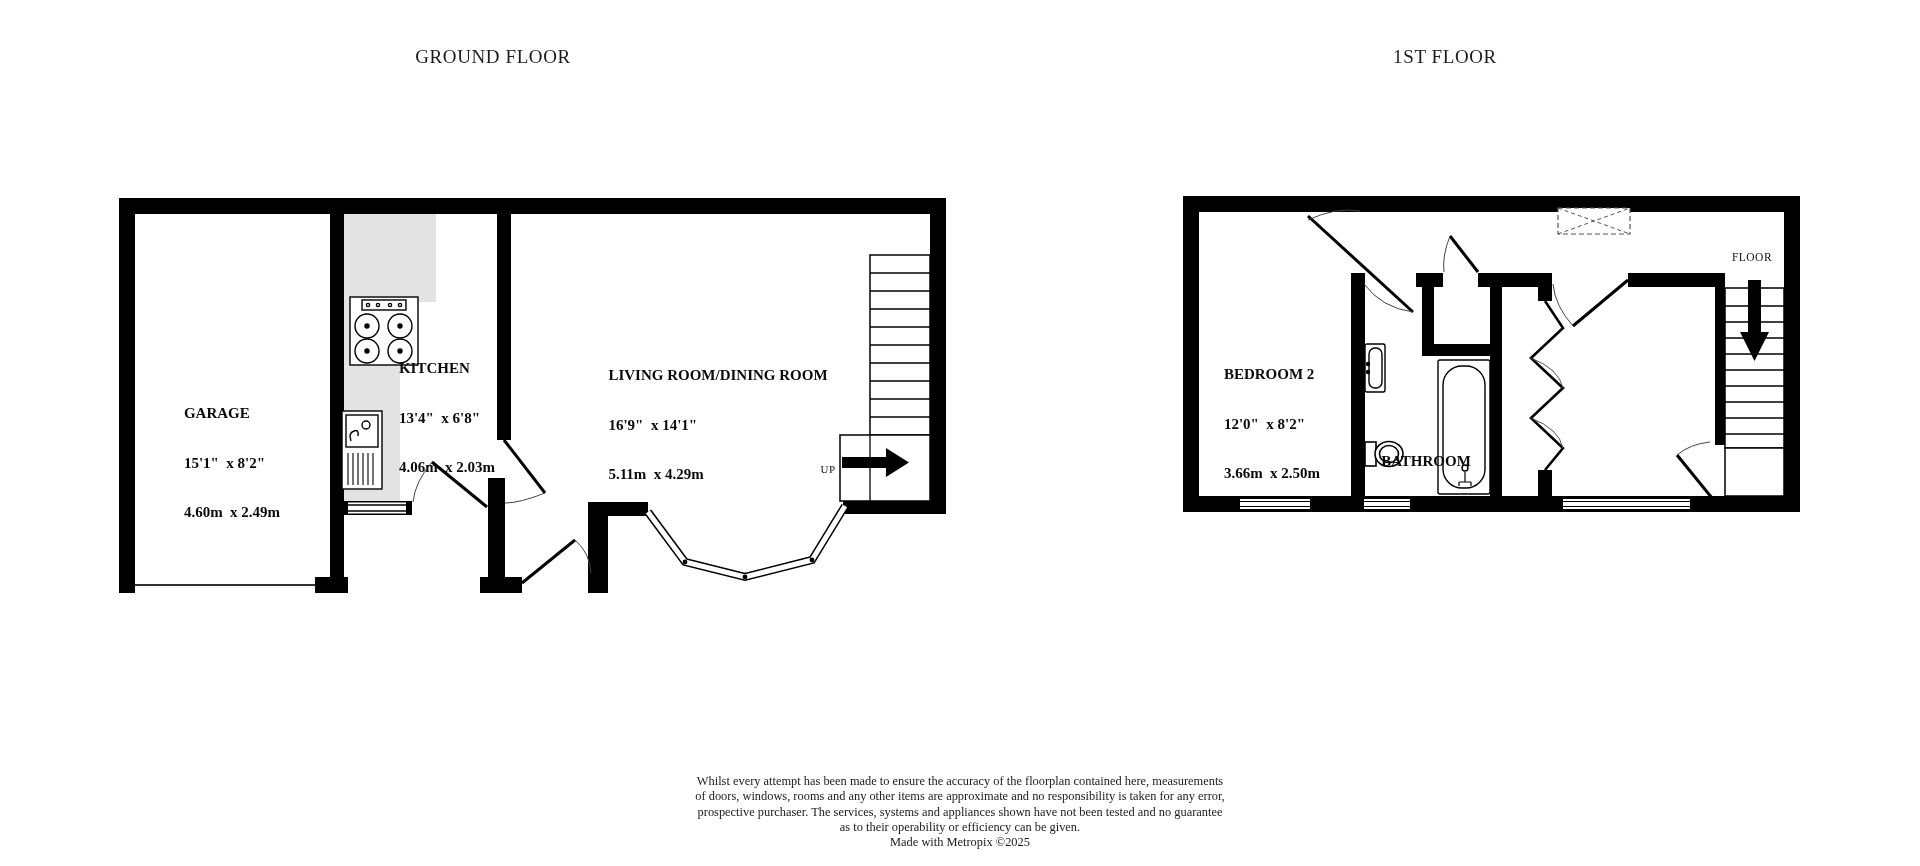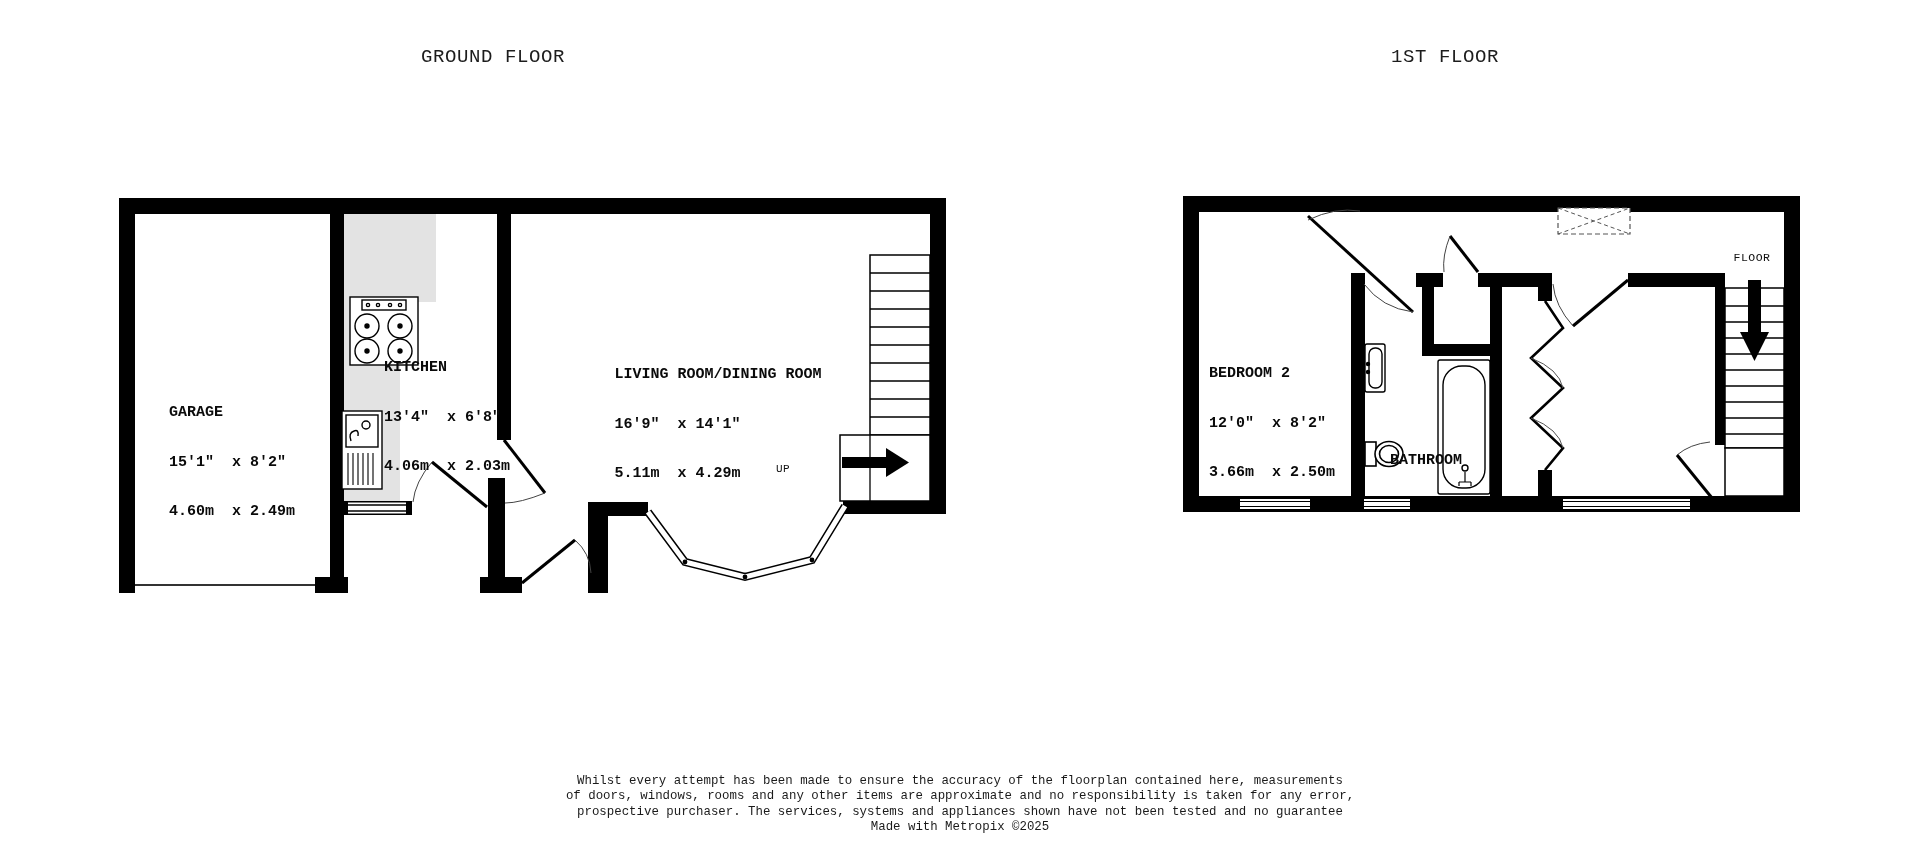--- a/index.html
+++ b/index.html
@@ -4,7 +4,7 @@
 <style>
   html,body{margin:0;padding:0;background:#fff;}
   .page{position:relative;width:1920px;height:866px;background:#ffffff;
-        font-family:Liberation Mono, monospace;overflow:hidden;}
+        font-family:Liberation Serif, serif;overflow:hidden;}
   .floor-title{position:absolute;transform:translateX(-50%);font-size:19px;
         color:#1c1c1c;letter-spacing:.6px;white-space:pre;}
   .room-label{position:absolute;transform:translateX(-50%);text-align:left;

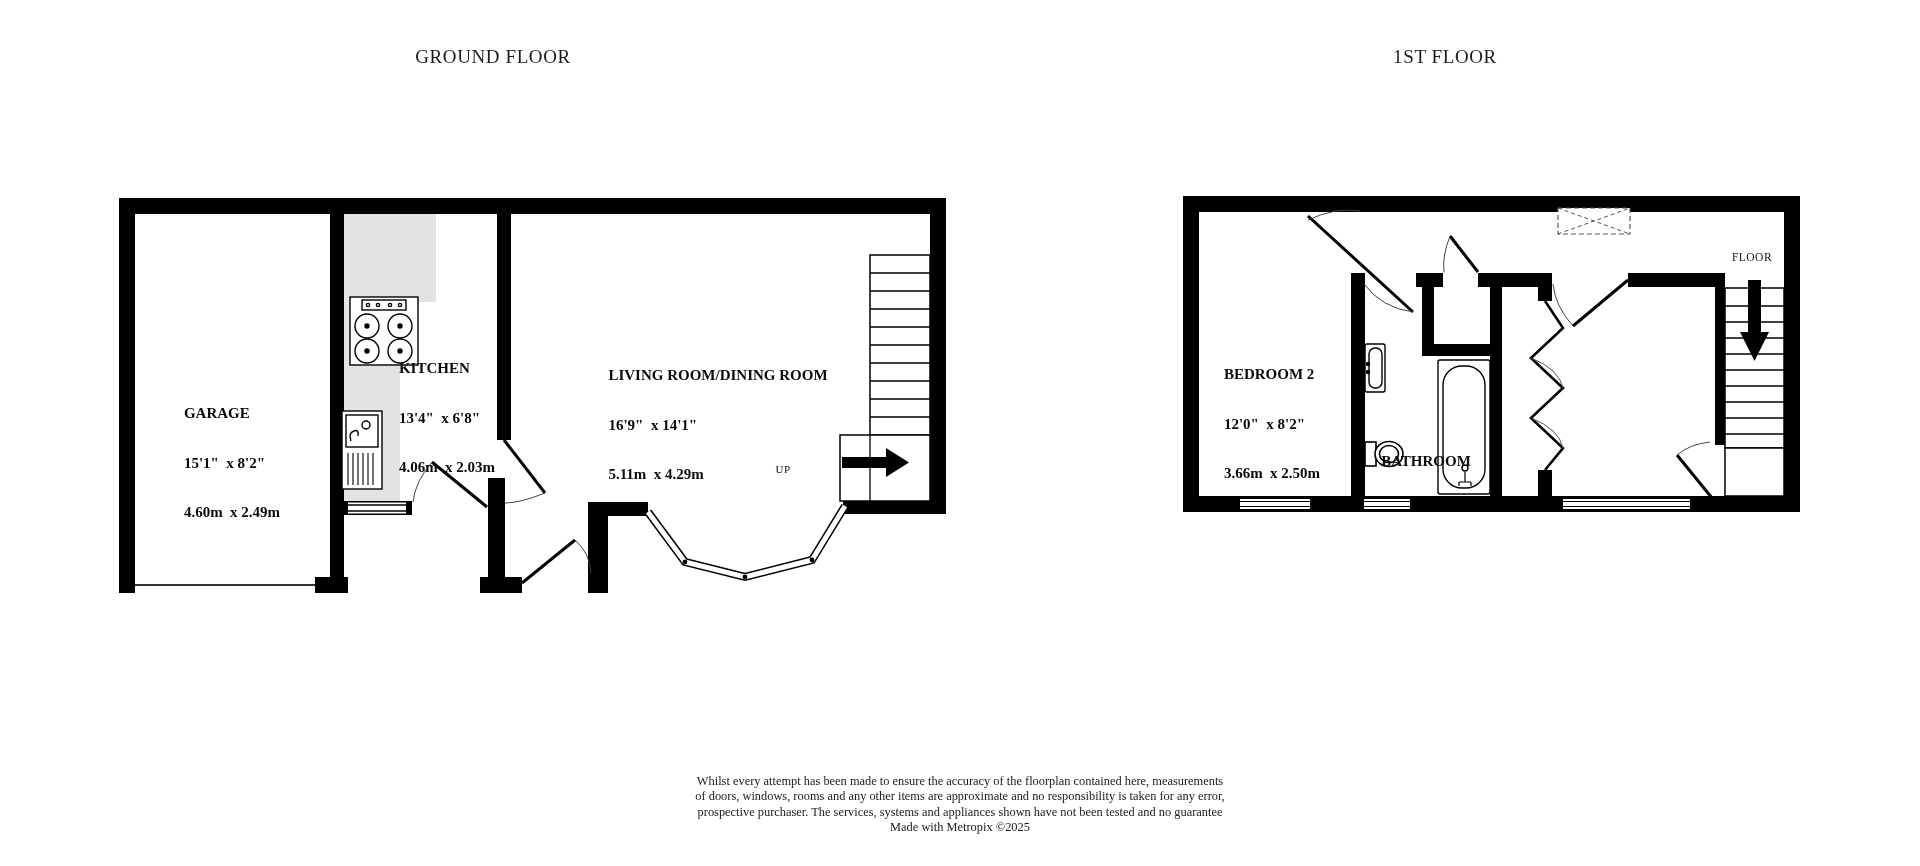--- a/index.html
+++ b/index.html
@@ -212,7 +212,7 @@
     <div class="rname">BATHROOM</div>
   </div>
 
-  <div class="stair-label" style="left:783px;top:463px;font-size:11px;">UP</div>
+  <div class="stair-label" style="left:828px;top:463px;font-size:11px;">UP</div>
   <div class="stair-label" style="left:1752px;top:251px;">FLOOR</div>
 
   <div class="disclaimer">

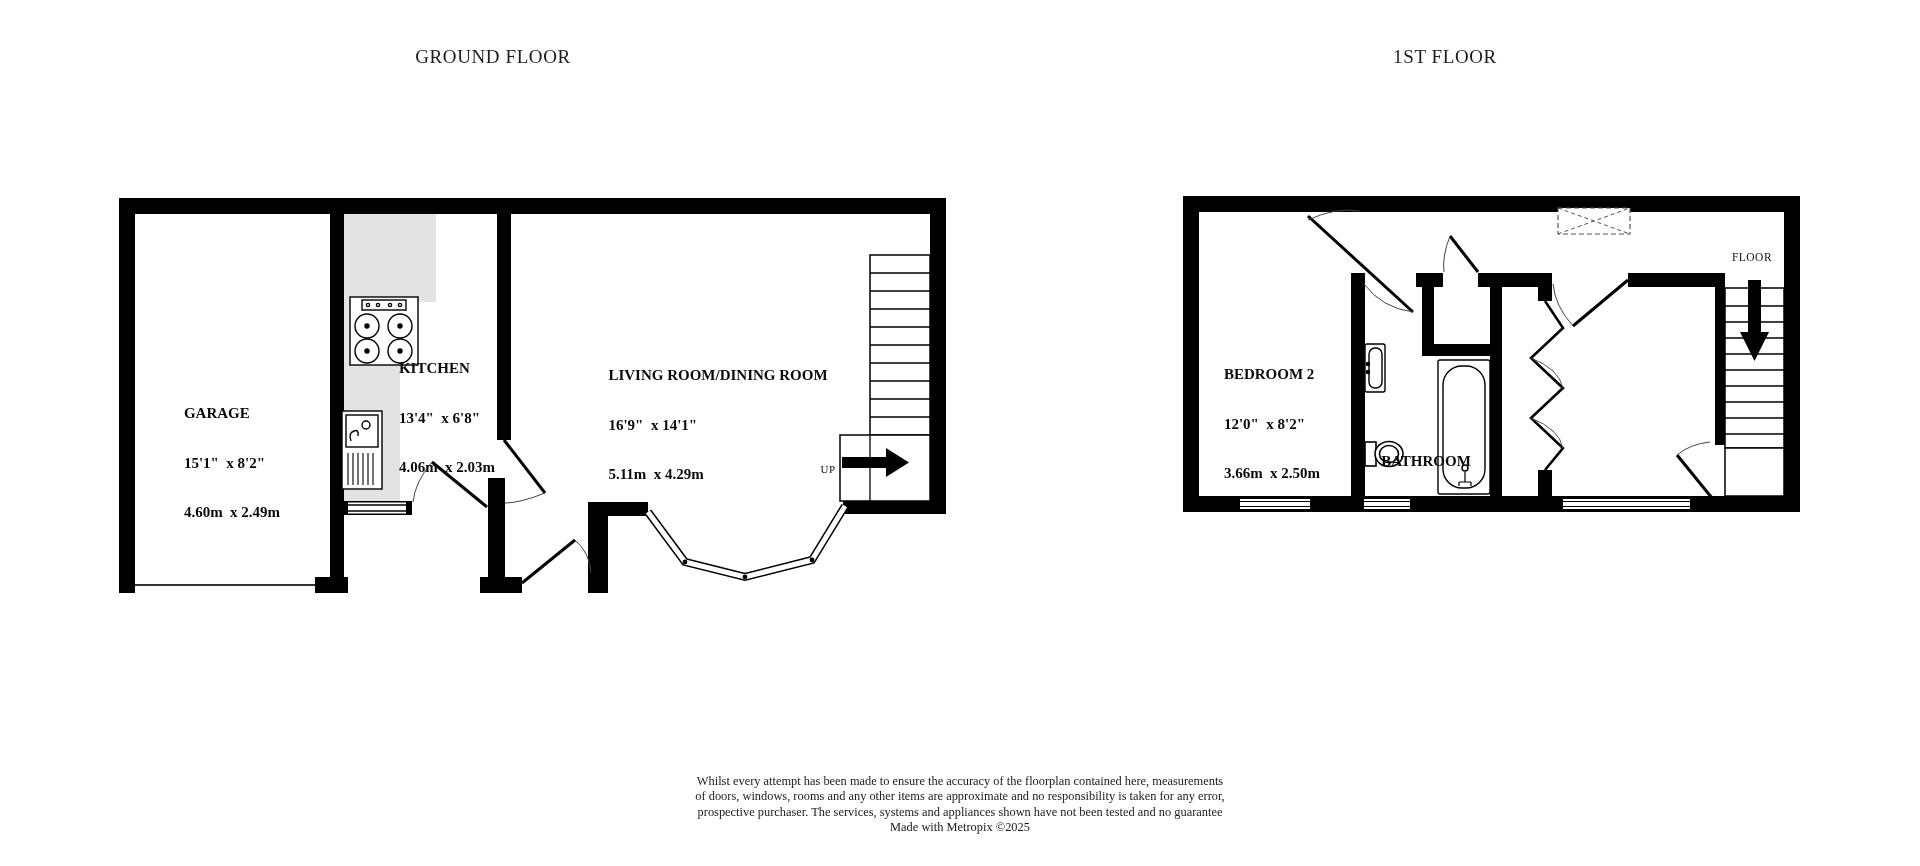--- a/index.html
+++ b/index.html
@@ -219,6 +219,7 @@
     <div>Whilst every attempt has been made to ensure the accuracy of the floorplan contained here, measurements</div>
     <div>of doors, windows, rooms and any other items are approximate and no responsibility is taken for any error,</div>
     <div>prospective purchaser. The services, systems and appliances shown have not been tested and no guarantee</div>
+    <div>as to their operability or efficiency can be given.</div>
     <div>Made with Metropix ©2025</div>
   </div>
 

